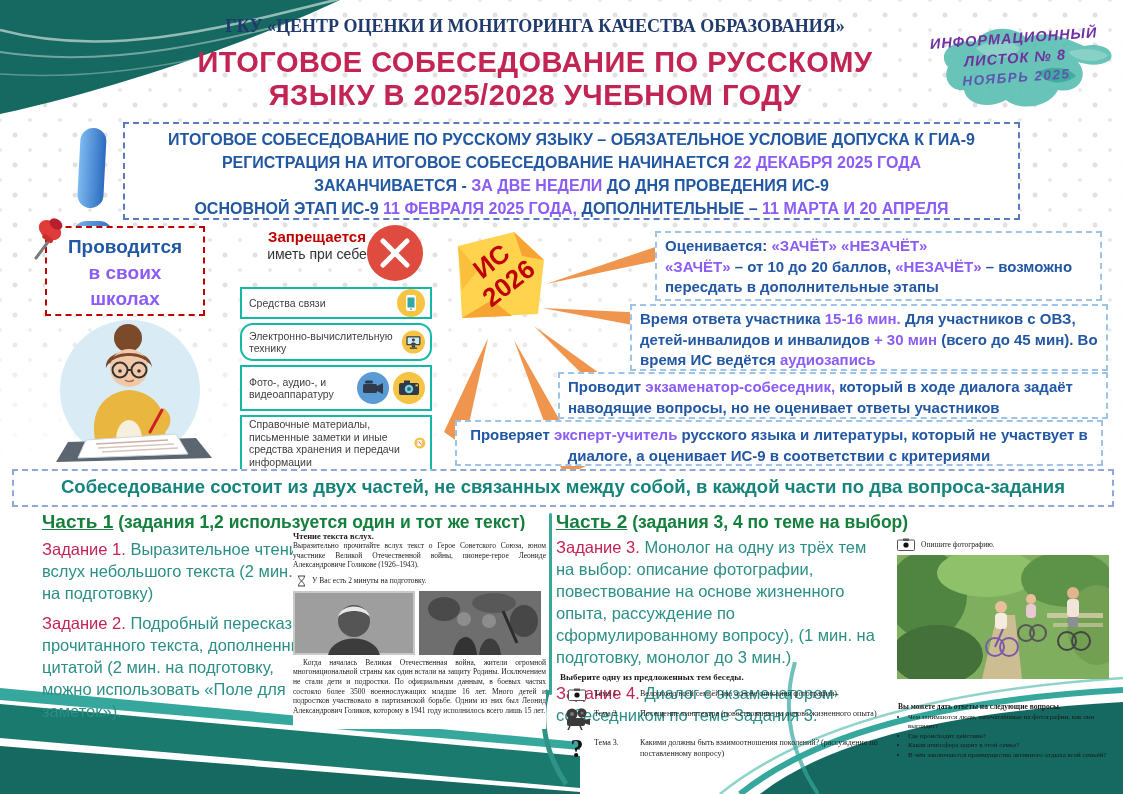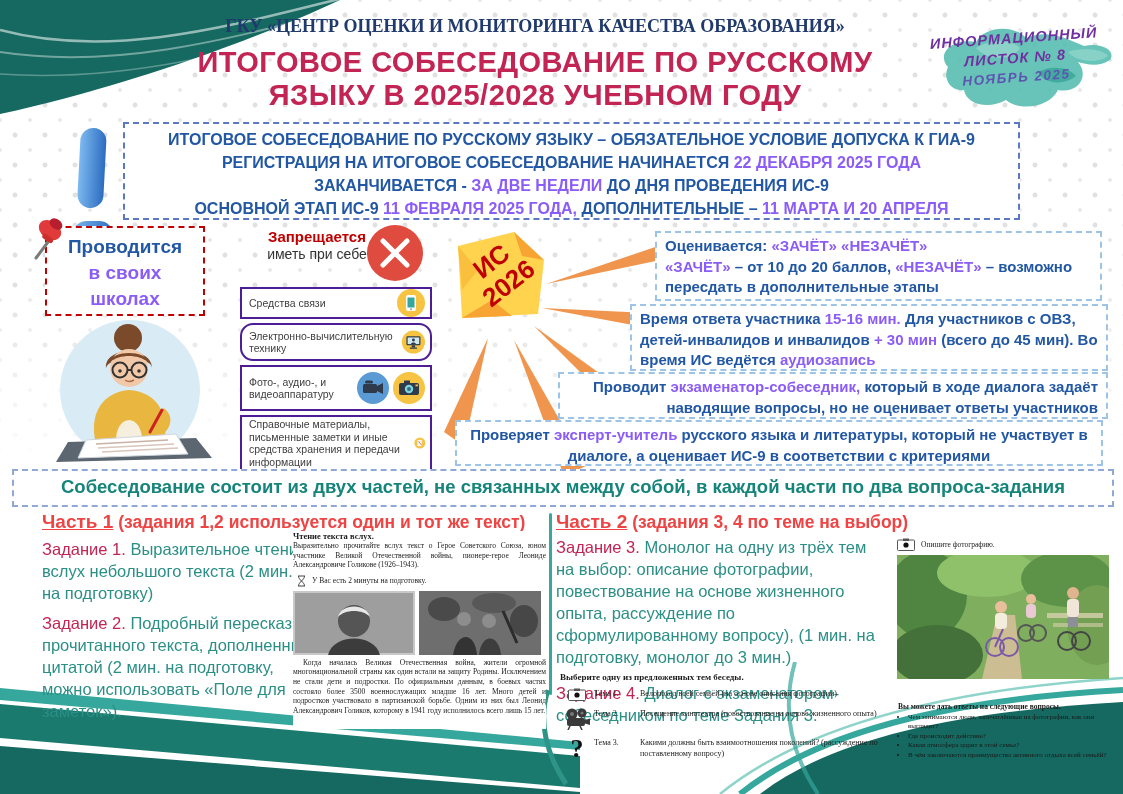--- a/index.html
+++ b/index.html
@@ -35,7 +35,7 @@
   .pro-title{left:242px;top:228px;width:150px;text-align:center;z-index:3;line-height:17px;}
   .pro-title .t1{color:#c00000;font-weight:bold;font-size:15px;}
   .pro-title .t2{color:#333;font-size:14px;}
-  .pbox{left:240px;width:192px;background:#fff;border:2px solid #4c1d95;z-index:3;
+  .pbox{left:240px;width:192px;background:#fff;border:2px solid #14b8a6;z-index:3;
         display:flex;align-items:center;justify-content:space-between;padding:2px 4px 2px 7px;box-sizing:border-box;}
   .pbox .ptext{color:#404040;font-size:10.5px;line-height:12.5px;}
   .pbox1{top:287px;height:32px;} .pbox2{top:323px;height:38px;border-radius:13px;} .pbox3{top:365px;height:46px;}

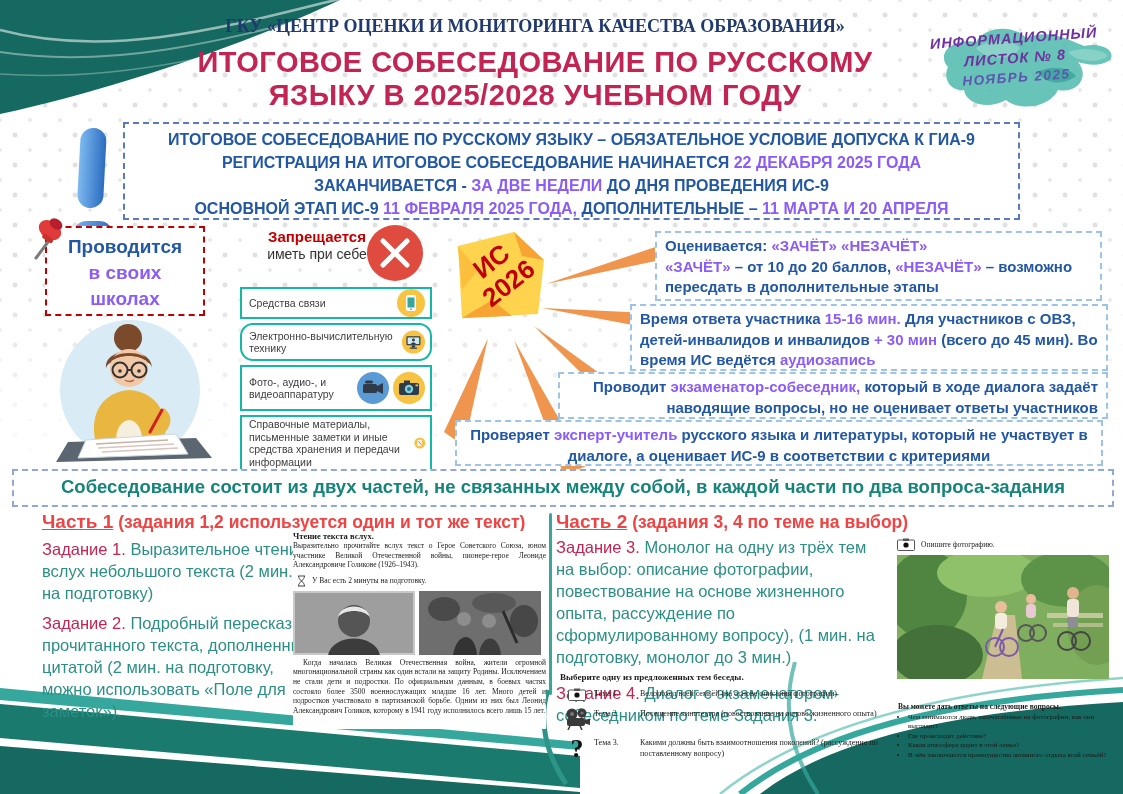--- a/index.html
+++ b/index.html
@@ -46,7 +46,7 @@
            line-height:20.5px;box-sizing:border-box;padding:3px 8px;}
   .evalbox{left:655px;top:231px;width:447px;height:70px;text-align:left;}
   .timebox{left:630px;top:304px;width:478px;height:67px;text-align:left;}
-  .conductbox{left:558px;top:372px;width:550px;height:47px;text-align:right;}
+  .conductbox{left:558px;top:372px;width:550px;height:47px;text-align:left;}
   .checkbox{left:455px;top:420px;width:648px;height:46px;text-align:center;}
 
   .banner{left:12px;top:469px;width:1098px;height:34px;border:2px dashed #8fa8d8;background:#fff;

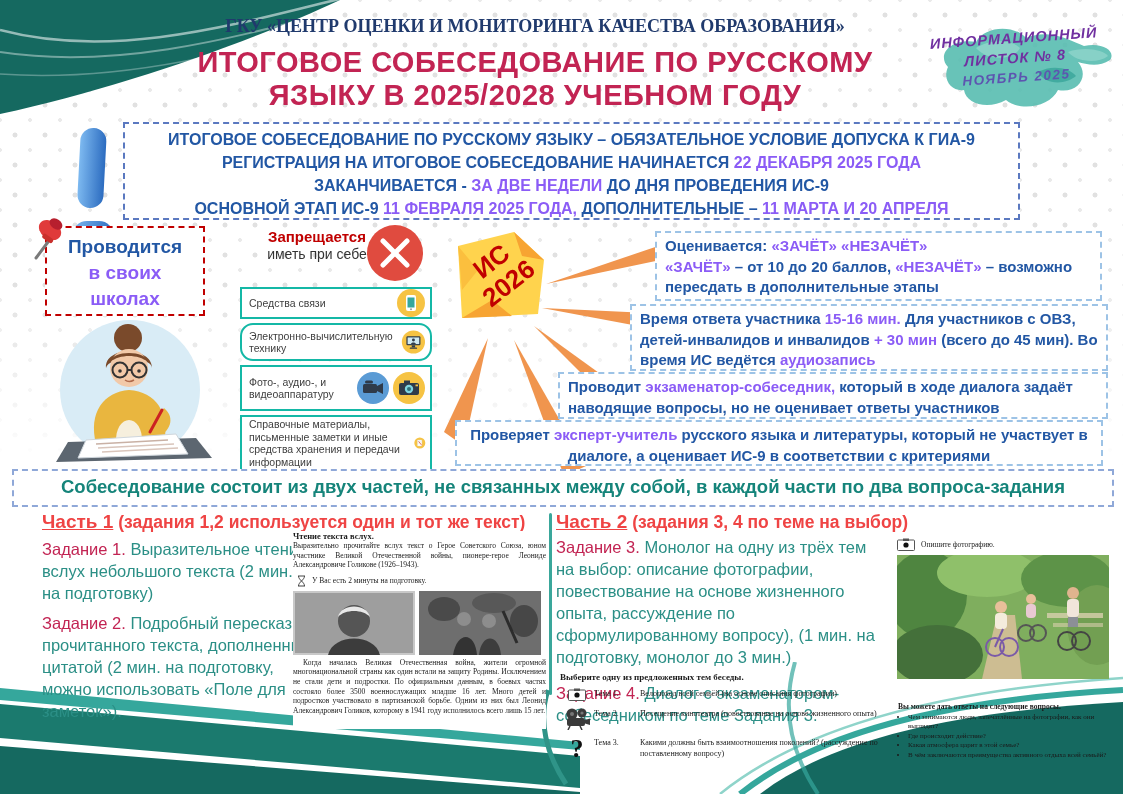--- a/index.html
+++ b/index.html
@@ -52,7 +52,7 @@
   .banner{left:12px;top:469px;width:1098px;height:34px;border:2px dashed #8fa8d8;background:#fff;
           z-index:3;text-align:center;color:#15847a;font-weight:bold;font-size:18.5px;line-height:32px;}
 
-  .part-h{z-index:3;font-weight:bold;color:#ef4444;font-size:17.5px;}
+  .part-h{z-index:3;font-weight:bold;color:#15803d;font-size:17.5px;}
   .part-h .u{text-decoration:underline;font-size:19px;}
   .p1h{left:42px;top:511px;width:505px;}
   .p2h{left:556px;top:511px;width:560px;}

